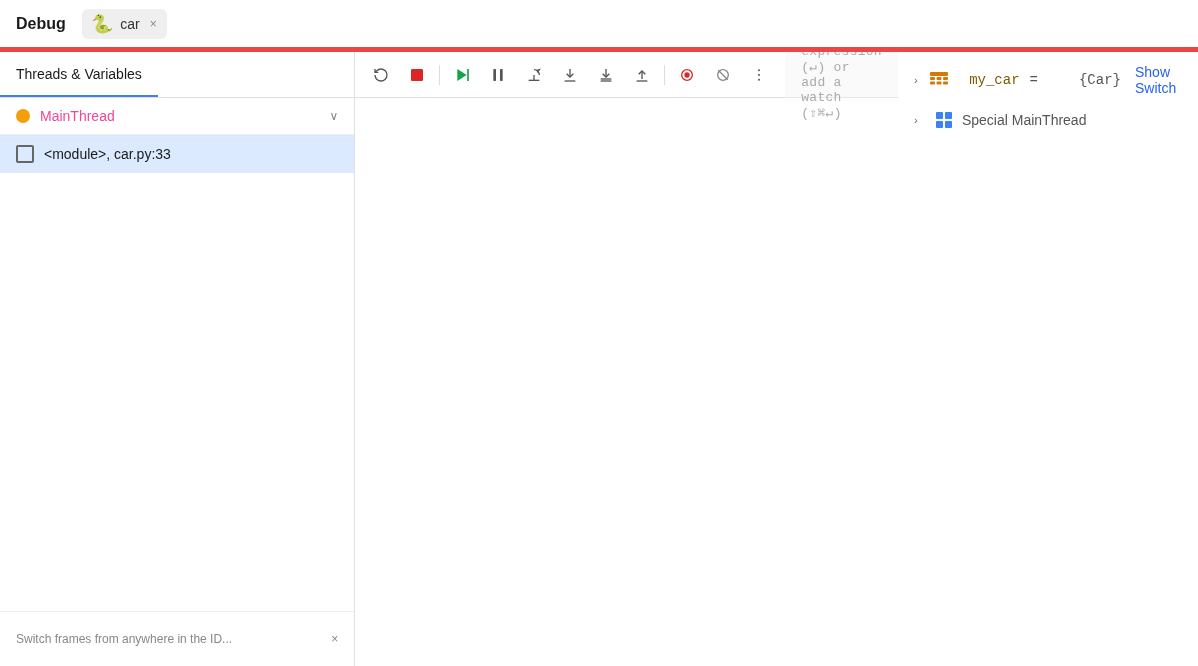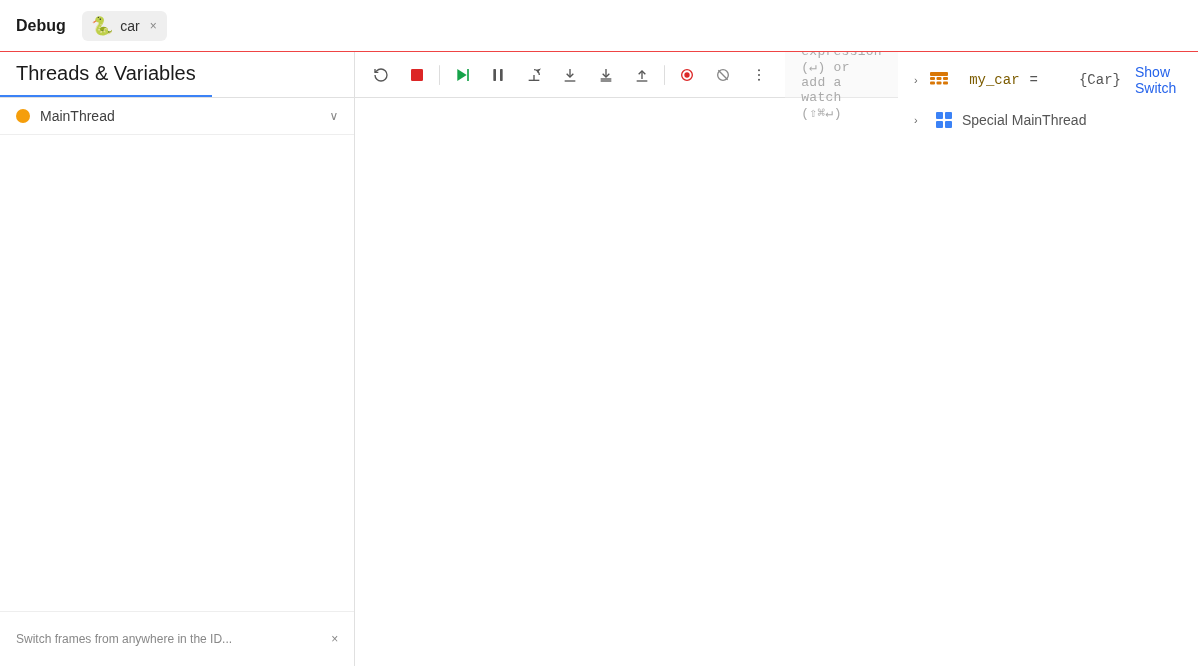--- a/index.html
+++ b/index.html
@@ -19,7 +19,7 @@
       align-items: center;
       padding: 8px 16px;
       background: #fff;
-      border-bottom: 1px solid #ef4444;
+      border-bottom: 5px solid #ef4444;
       height: 52px;
       gap: 16px;
     }

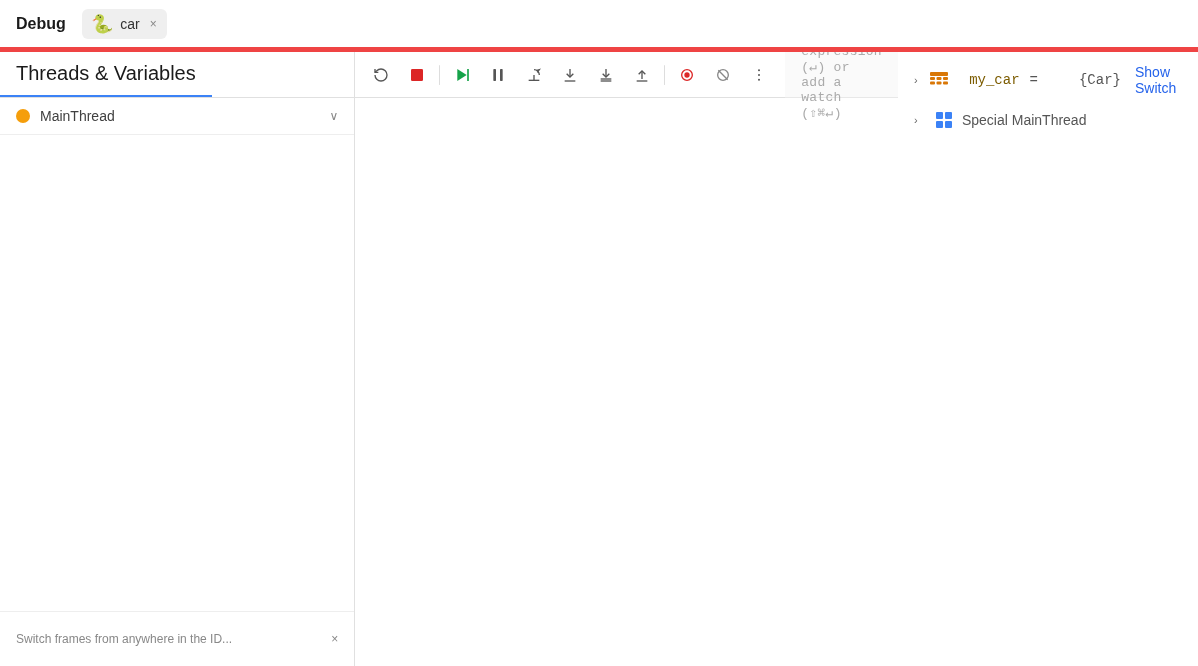--- a/index.html
+++ b/index.html
@@ -75,7 +75,7 @@
     }
     .tab-bar-item {
       padding: 12px 16px;
-      font-size: 20px;
+      font-size: 14px;
       color: #555;
       cursor: pointer;
       border-bottom: 2px solid transparent;

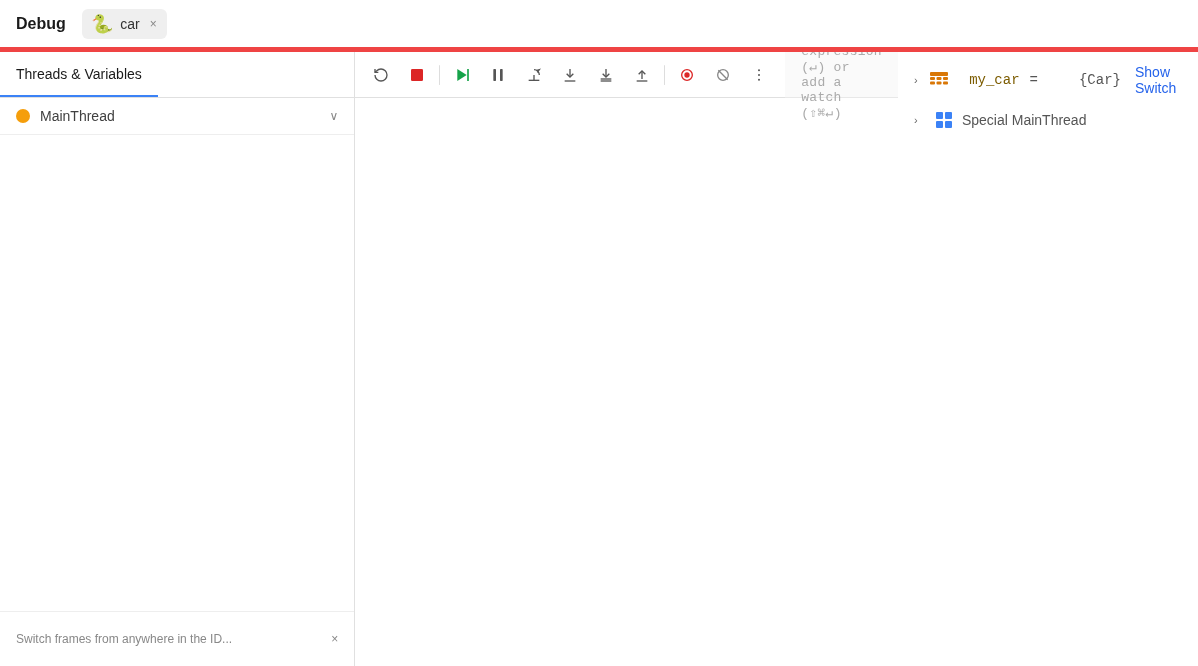--- a/index.html
+++ b/index.html
@@ -107,7 +107,7 @@
     }
     .thread-name {
       font-size: 14px;
-      color: #404040;
+      color: #ec4899;
       flex: 1;
     }
     .thread-chevron {

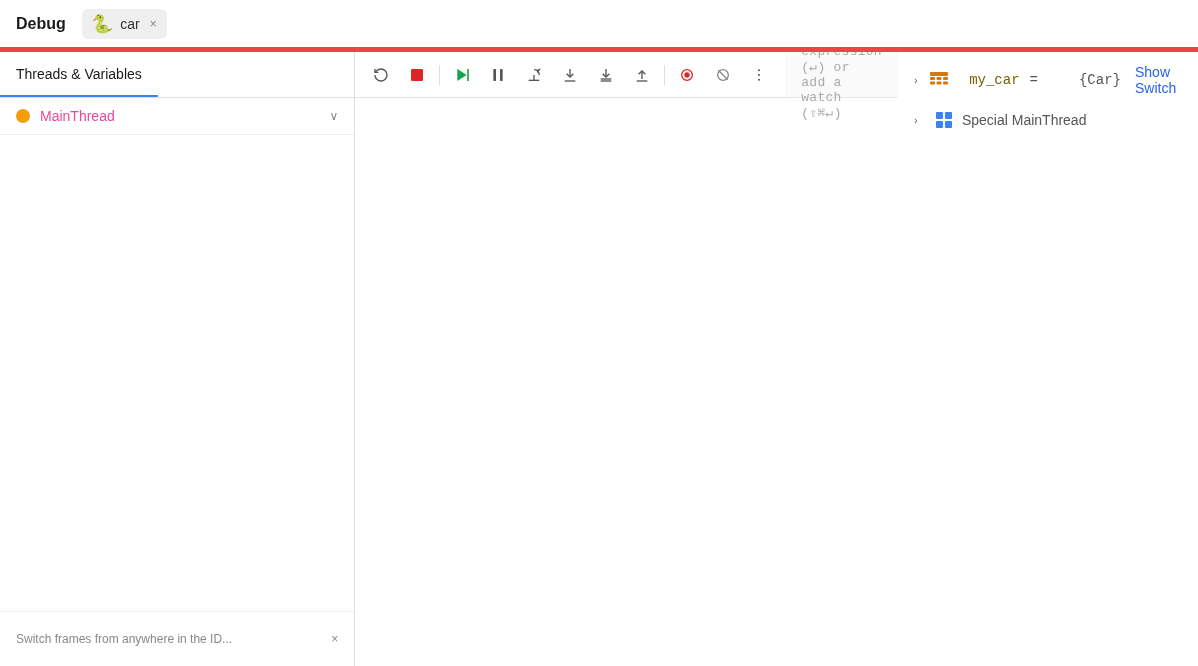--- a/index.html
+++ b/index.html
@@ -294,6 +294,10 @@
       <span class="thread-chevron">∨</span>
     </div>
 
+    <div class="frame-item">
+      <div class="frame-icon"></div>
+      <span class="frame-text">&lt;module&gt;, car.py:33</span>
+    </div>
 
     <div class="bottom-status">
       <span>Switch frames from anywhere in the ID...</span>

